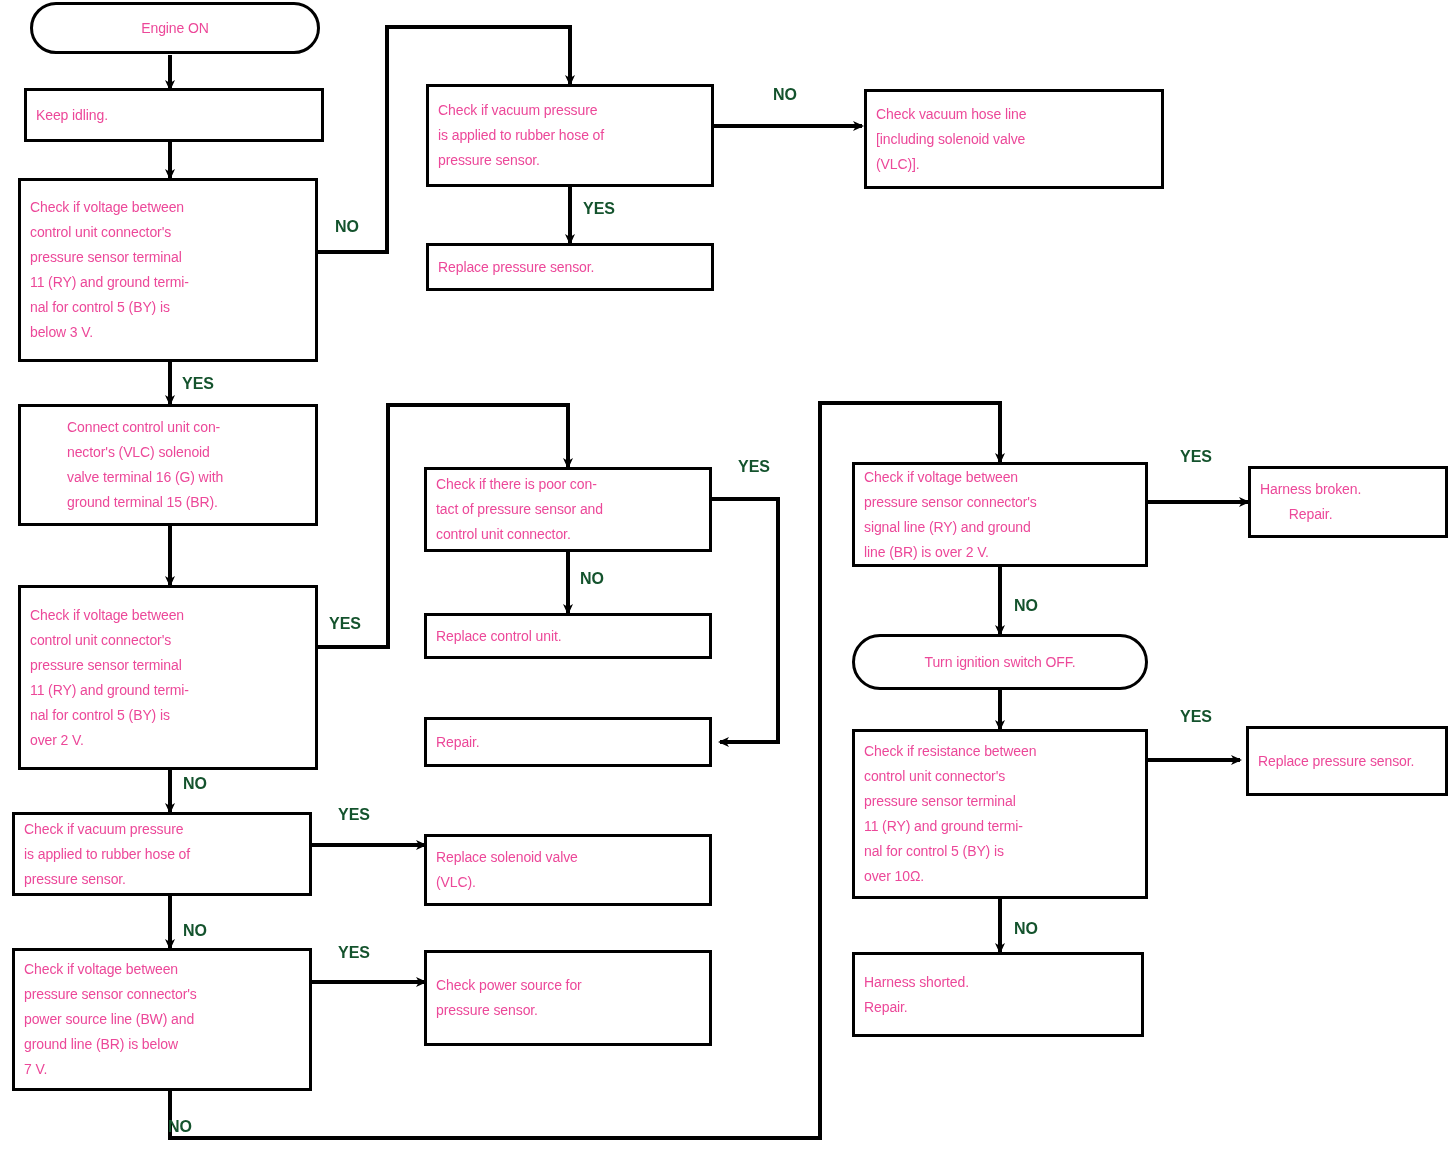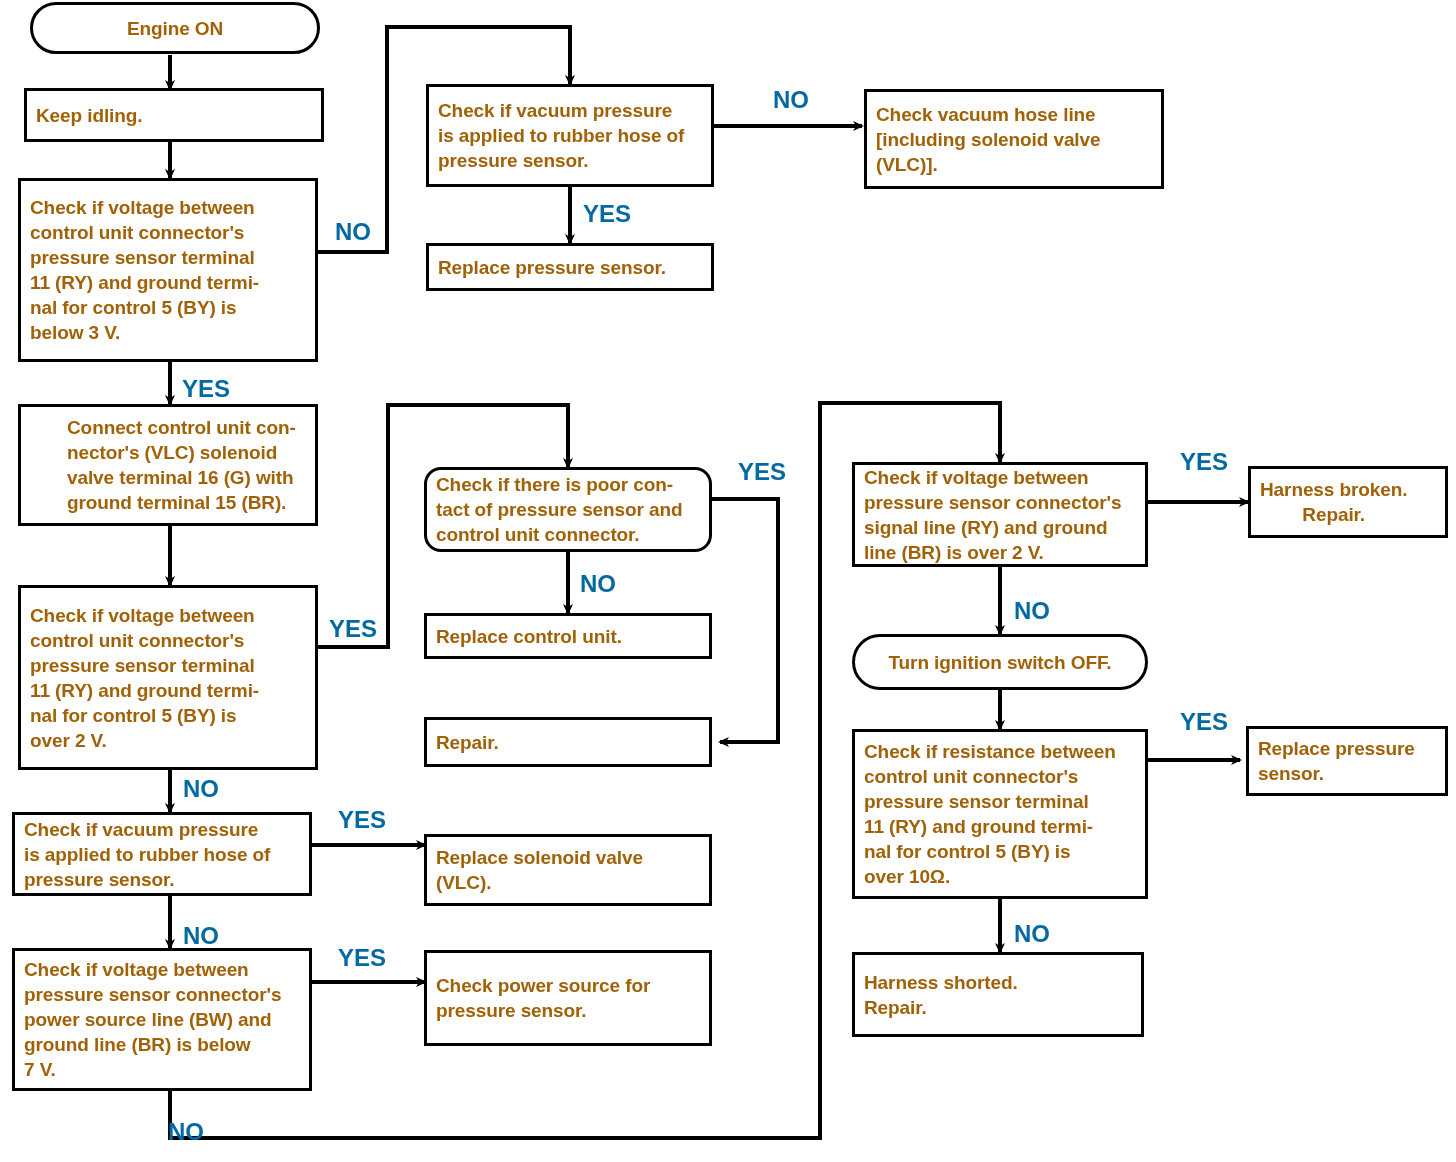--- a/index.html
+++ b/index.html
@@ -9,8 +9,8 @@
   svg{position:absolute;left:0;top:0;width:1456px;height:1162px;}
   .node{position:absolute;box-sizing:border-box;background:#fff;
         border:3px solid #000;display:flex;align-items:center;}
-  .node .txt{display:block;padding:0 6px 0 9px;font-weight:bold;
-             font-size:19px;line-height:25px;color:#a16207;
+  .node .txt{display:block;padding:0 6px 0 9px;font-weight:normal;
+             font-size:14px;line-height:25px;color:#ec4899;
              white-space:pre-line;letter-spacing:-0.1px;}
   .term{border-radius:40px;justify-content:center;}
   .term .txt{padding:0 14px;text-align:center;}

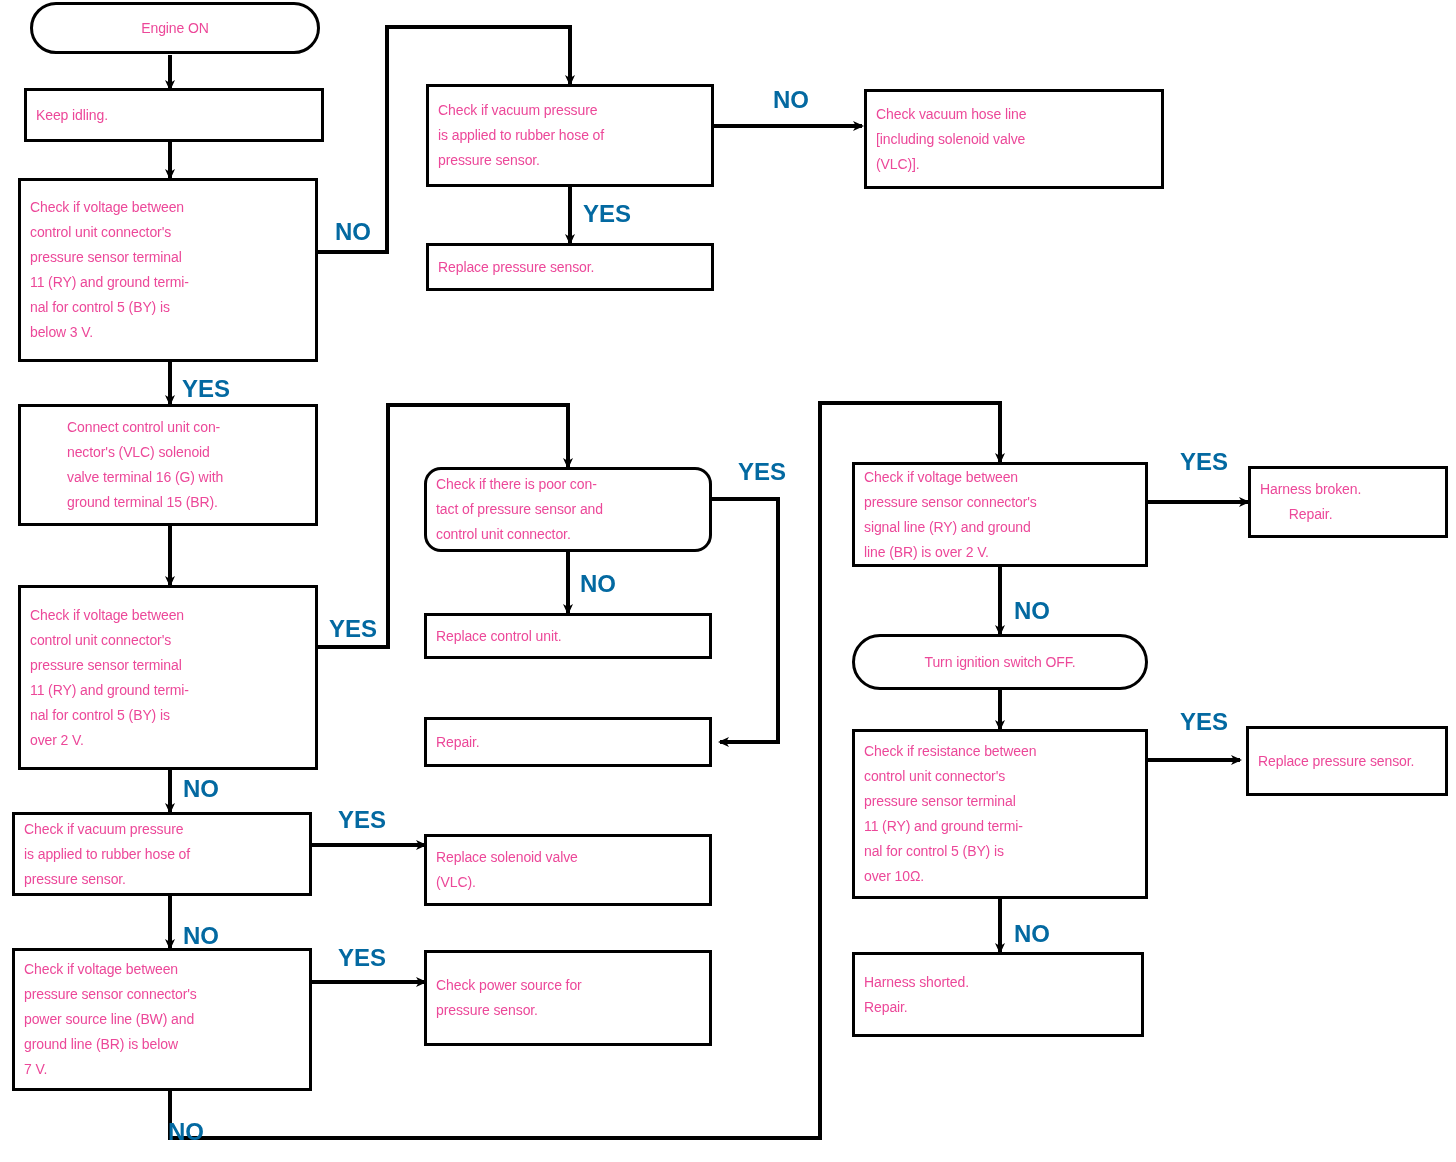--- a/index.html
+++ b/index.html
@@ -14,7 +14,7 @@
              white-space:pre-line;letter-spacing:-0.1px;}
   .term{border-radius:40px;justify-content:center;}
   .term .txt{padding:0 14px;text-align:center;}
-  .edge-label{position:absolute;font-weight:bold;font-size:24px;color:#0369a1;
+  .edge-label{position:absolute;font-weight:bold;font-size:16px;color:#14532d;
               background:transparent;letter-spacing:0px;}
 </style>
 </head>

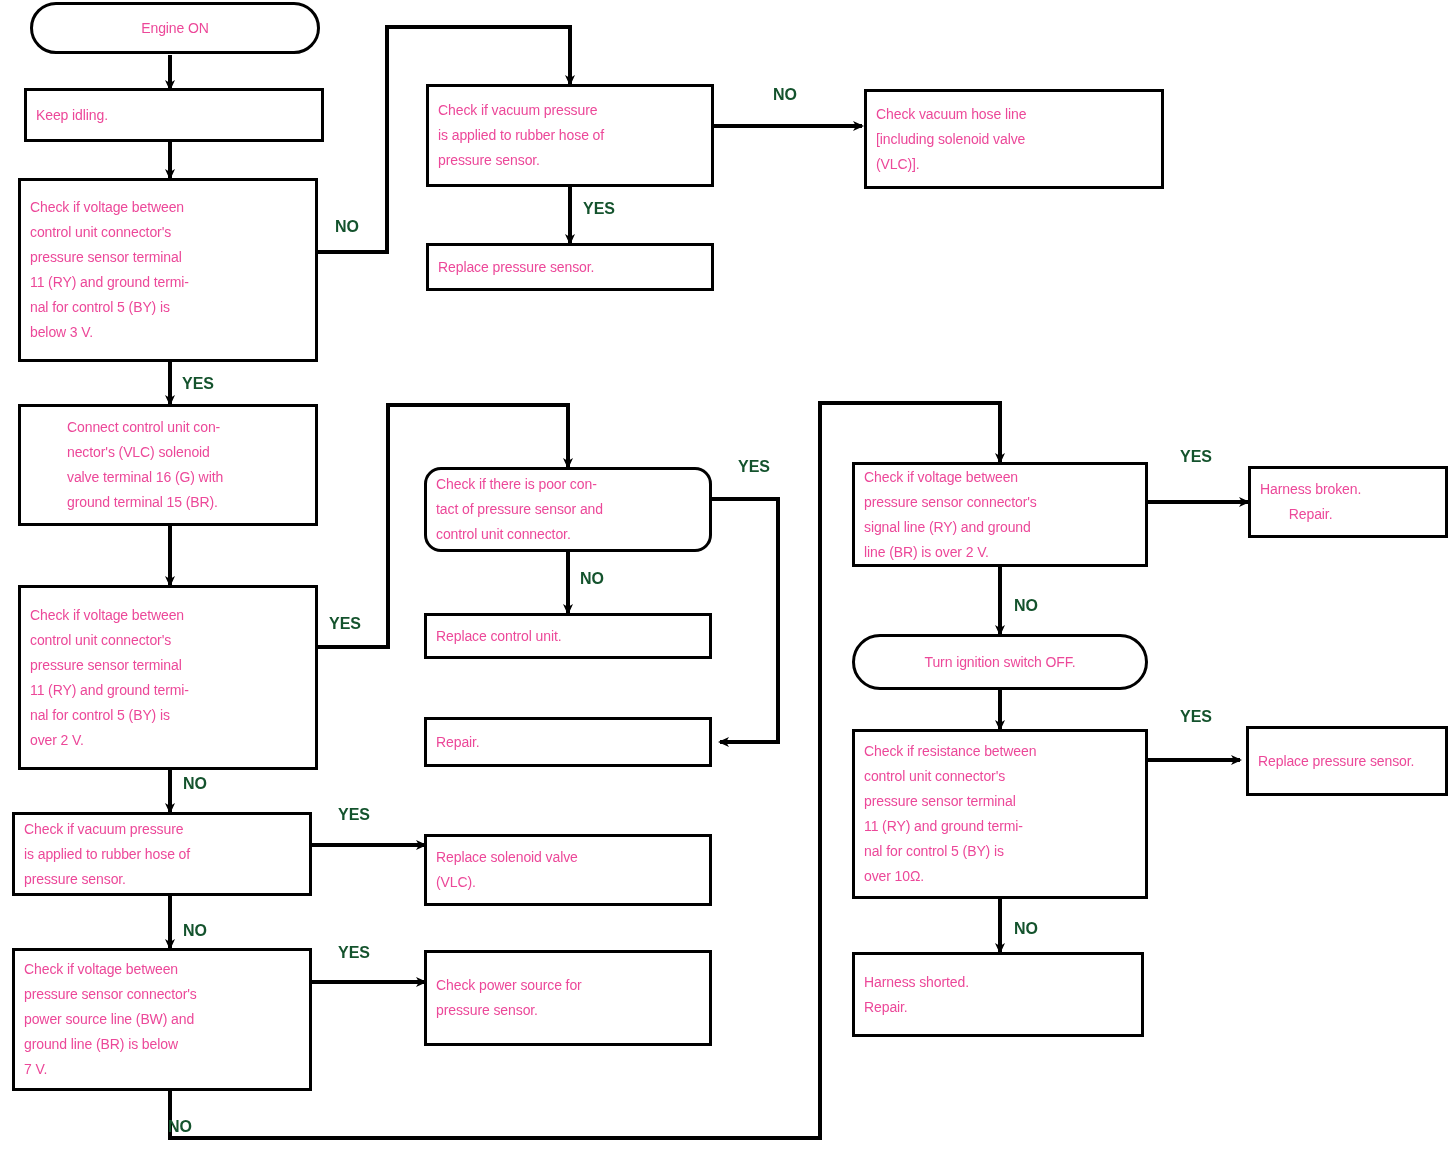--- a/index.html
+++ b/index.html
@@ -121,7 +121,7 @@
 over 2 V.</span>
   </div>
 
-  <div class="node" style="left:424px;top:467px;width:288px;height:85px;border-radius:17px;">
+  <div class="node" style="left:424px;top:467px;width:288px;height:85px;">
     <span class="txt">Check if there is poor con-
 tact of pressure sensor and
 control unit connector.</span>

